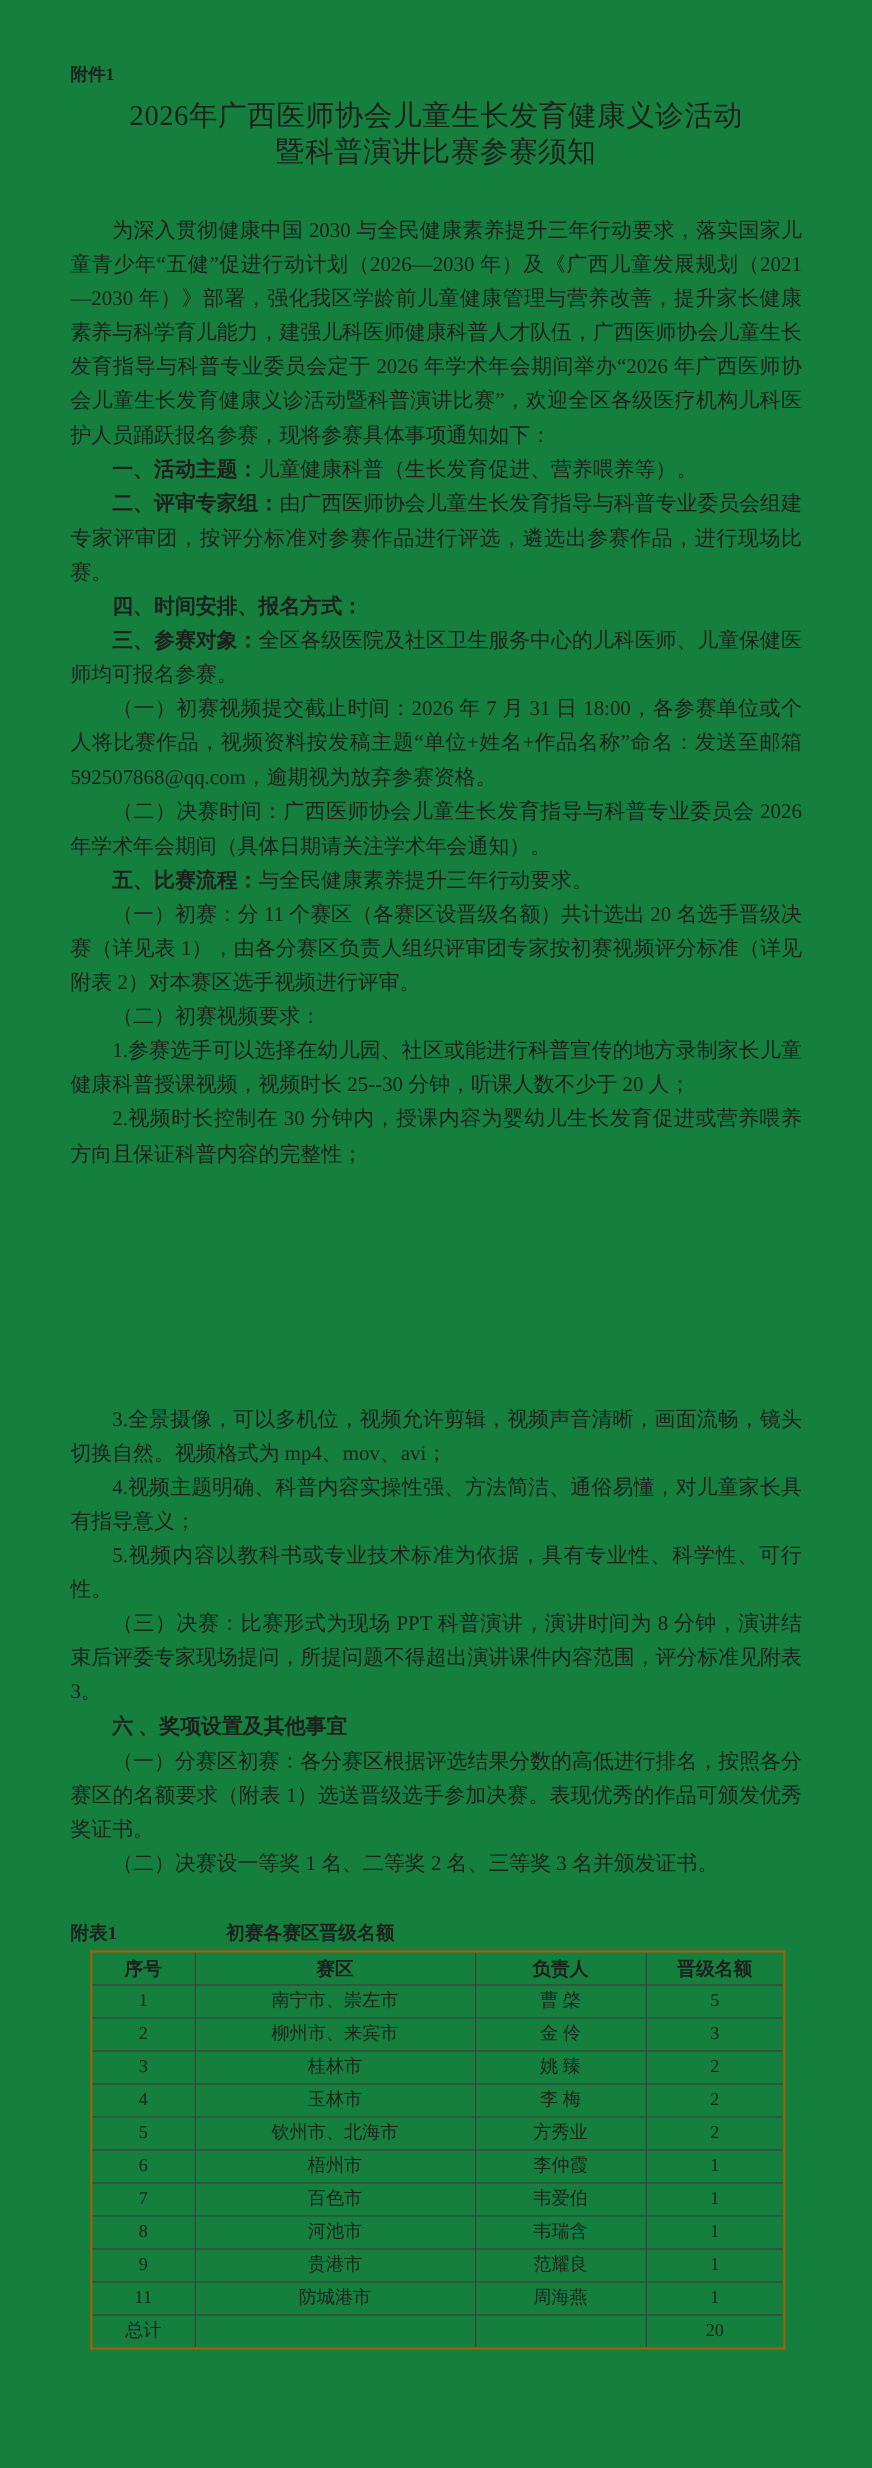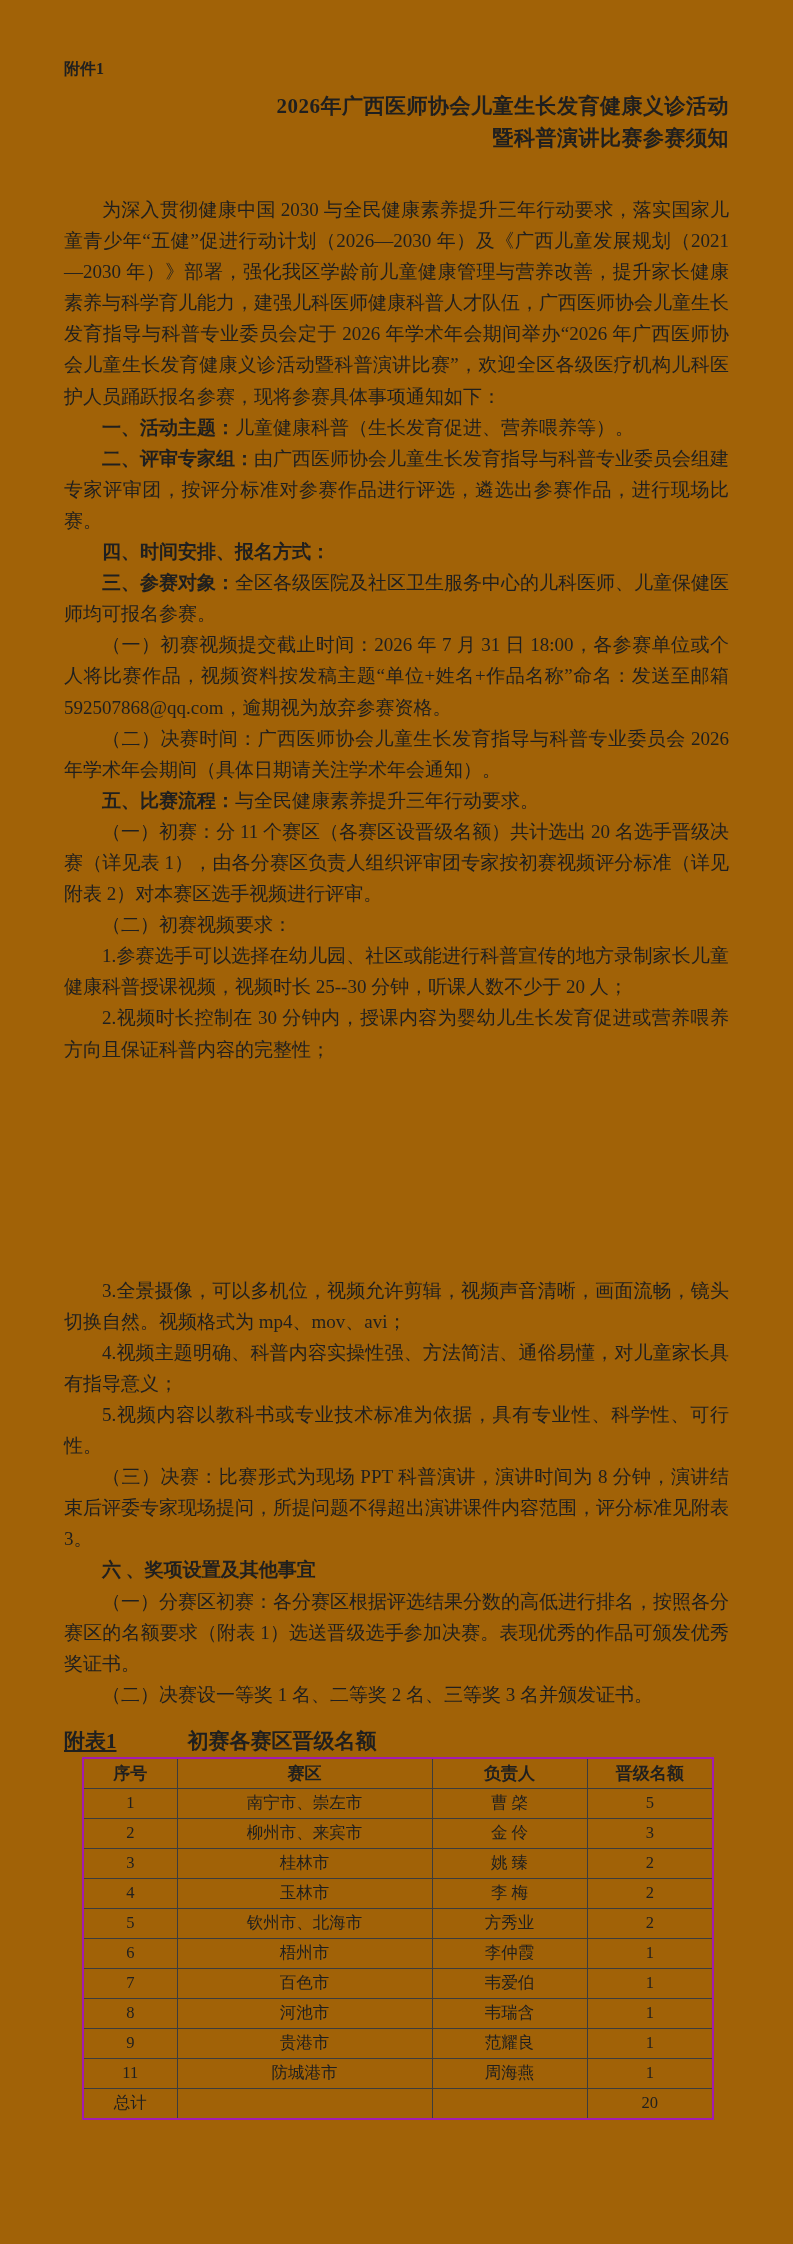--- a/index.html
+++ b/index.html
@@ -6,7 +6,7 @@
   .page {
     position:relative;
     width:793px; height:2244px;
-    background:#a16207;
+    background:#15803d;
     font-family:"Liberation Serif","DejaVu Serif",serif;
     color:#1f1f1f;
     overflow:hidden;

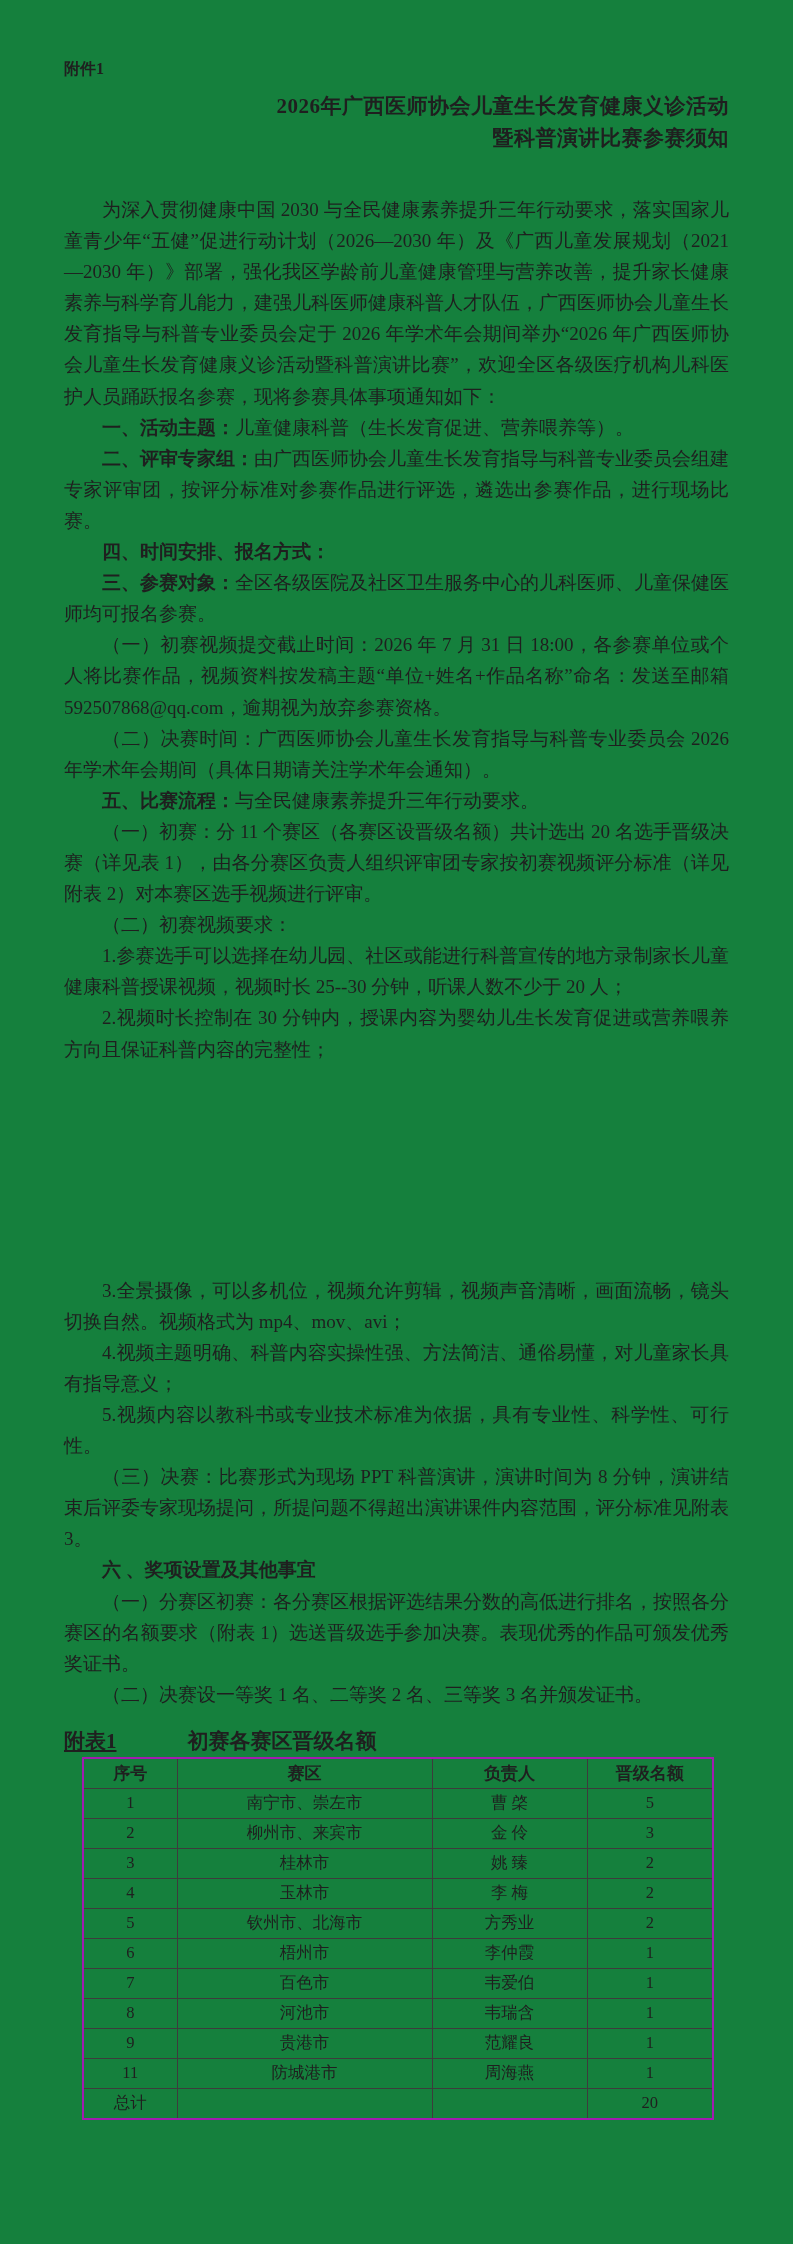--- a/index.html
+++ b/index.html
@@ -18,8 +18,8 @@
   }
   .doc-title {
     margin-top:10px;
-    text-align:right;
-    font-size:21px; font-weight:bold;
+    text-align:center;
+    font-size:26px; font-weight:normal;
     line-height:32px;
     letter-spacing:0.5px;
   }

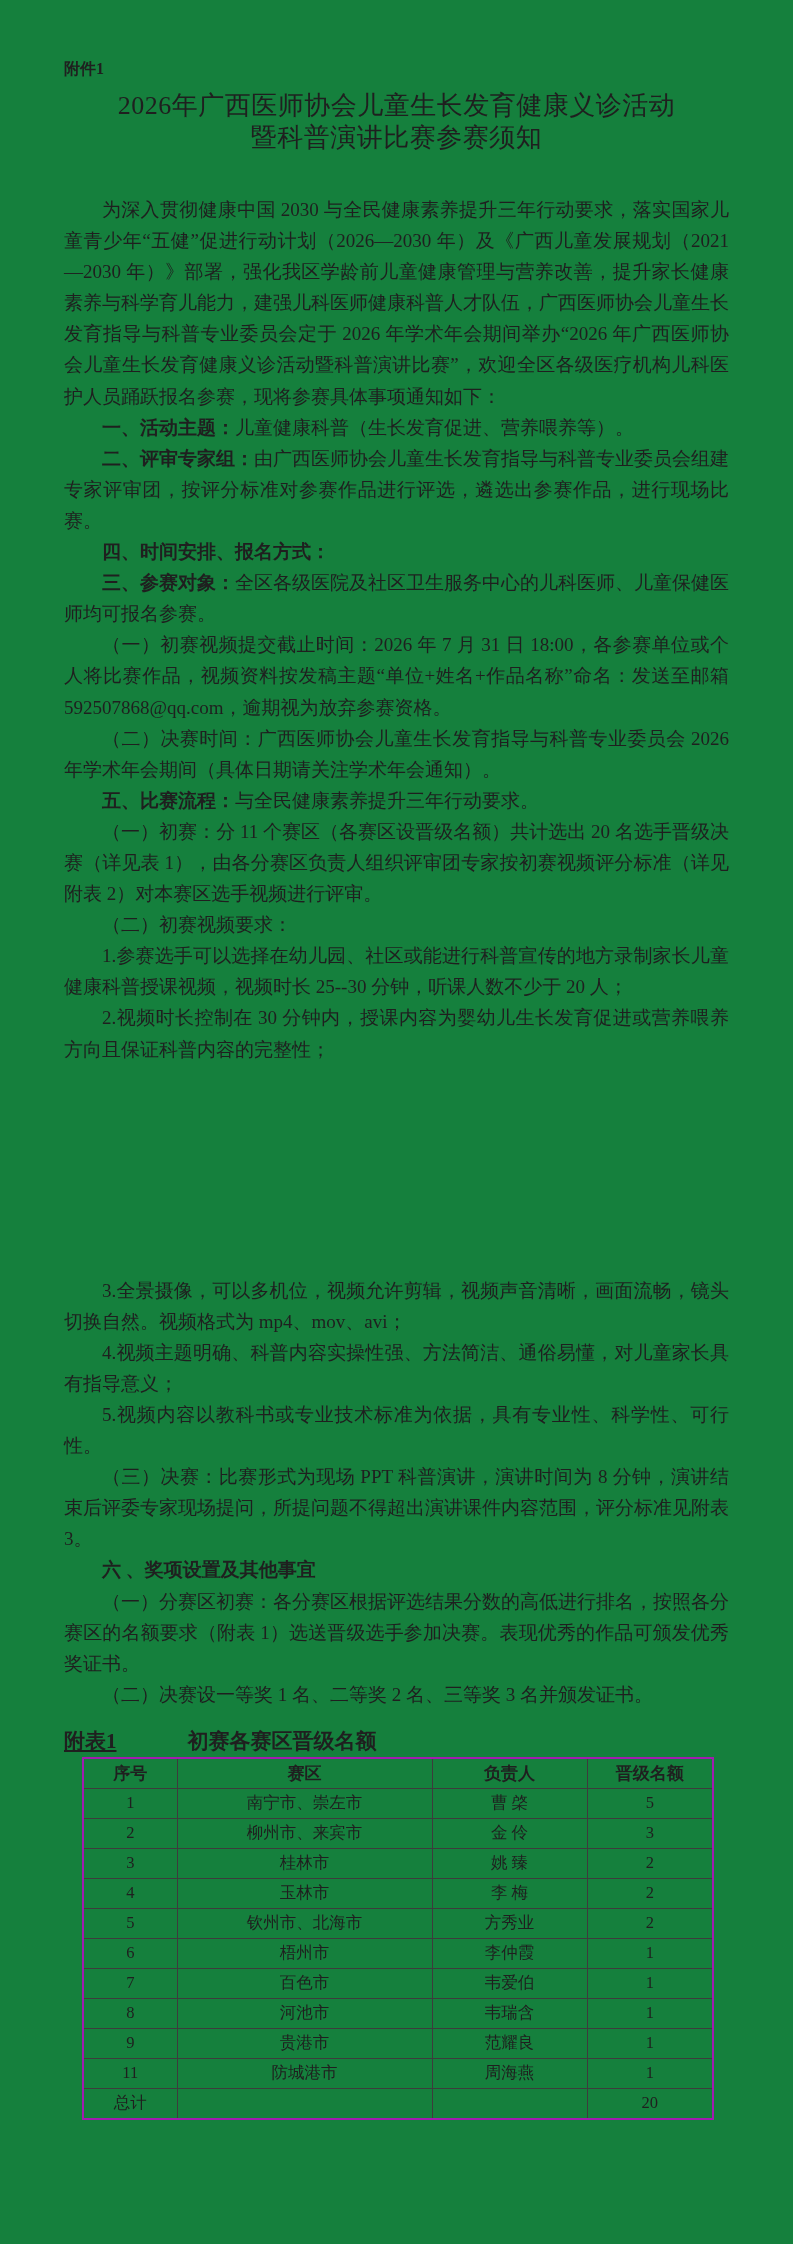--- a/index.html
+++ b/index.html
@@ -36,11 +36,10 @@
 
   .table-caption {
     position:relative;
-    margin-top:16px;
+    margin-top:32px;
     height:31px;
-    font-size:21px;
+    font-size:17px;
     line-height:31px;
-    text-decoration:underline;
   }
   .caption-label { font-weight:bold; }
   .caption-title {

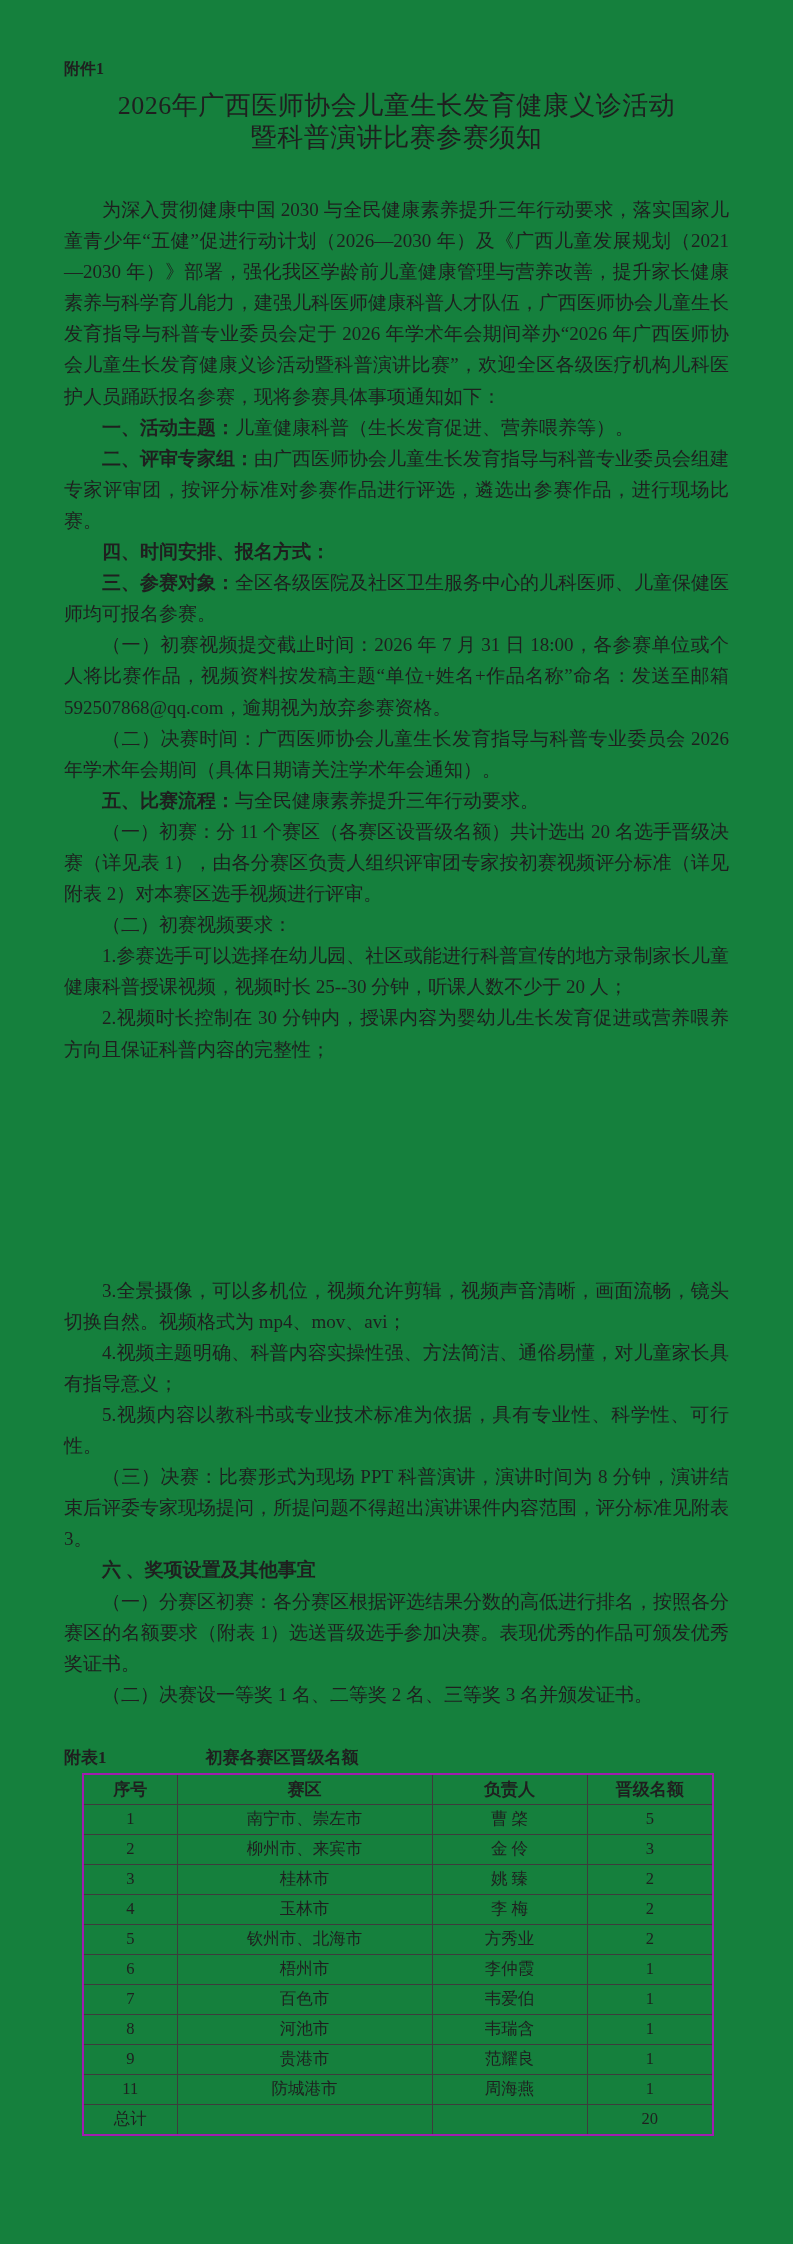--- a/index.html
+++ b/index.html
@@ -65,7 +65,7 @@
     vertical-align:middle;
     padding:0 2px;
   }
-  table.quota { border:2px solid #a21caf; }
+  table.quota { border:2px solid #a16207; }
   table.quota th { font-weight:bold; font-size:17px; }
   col.c-no  { width:94px; }
   col.c-zone{ width:255px; }

